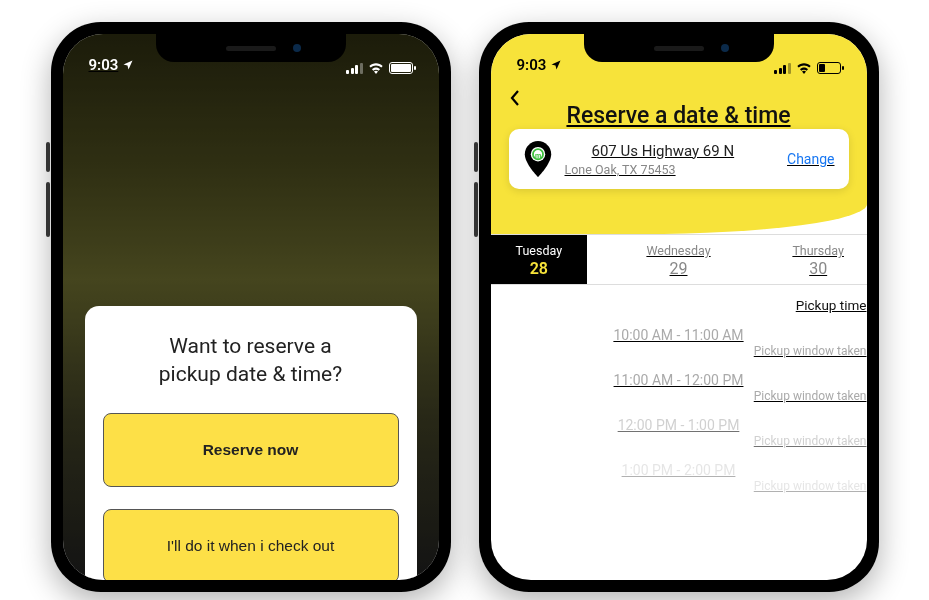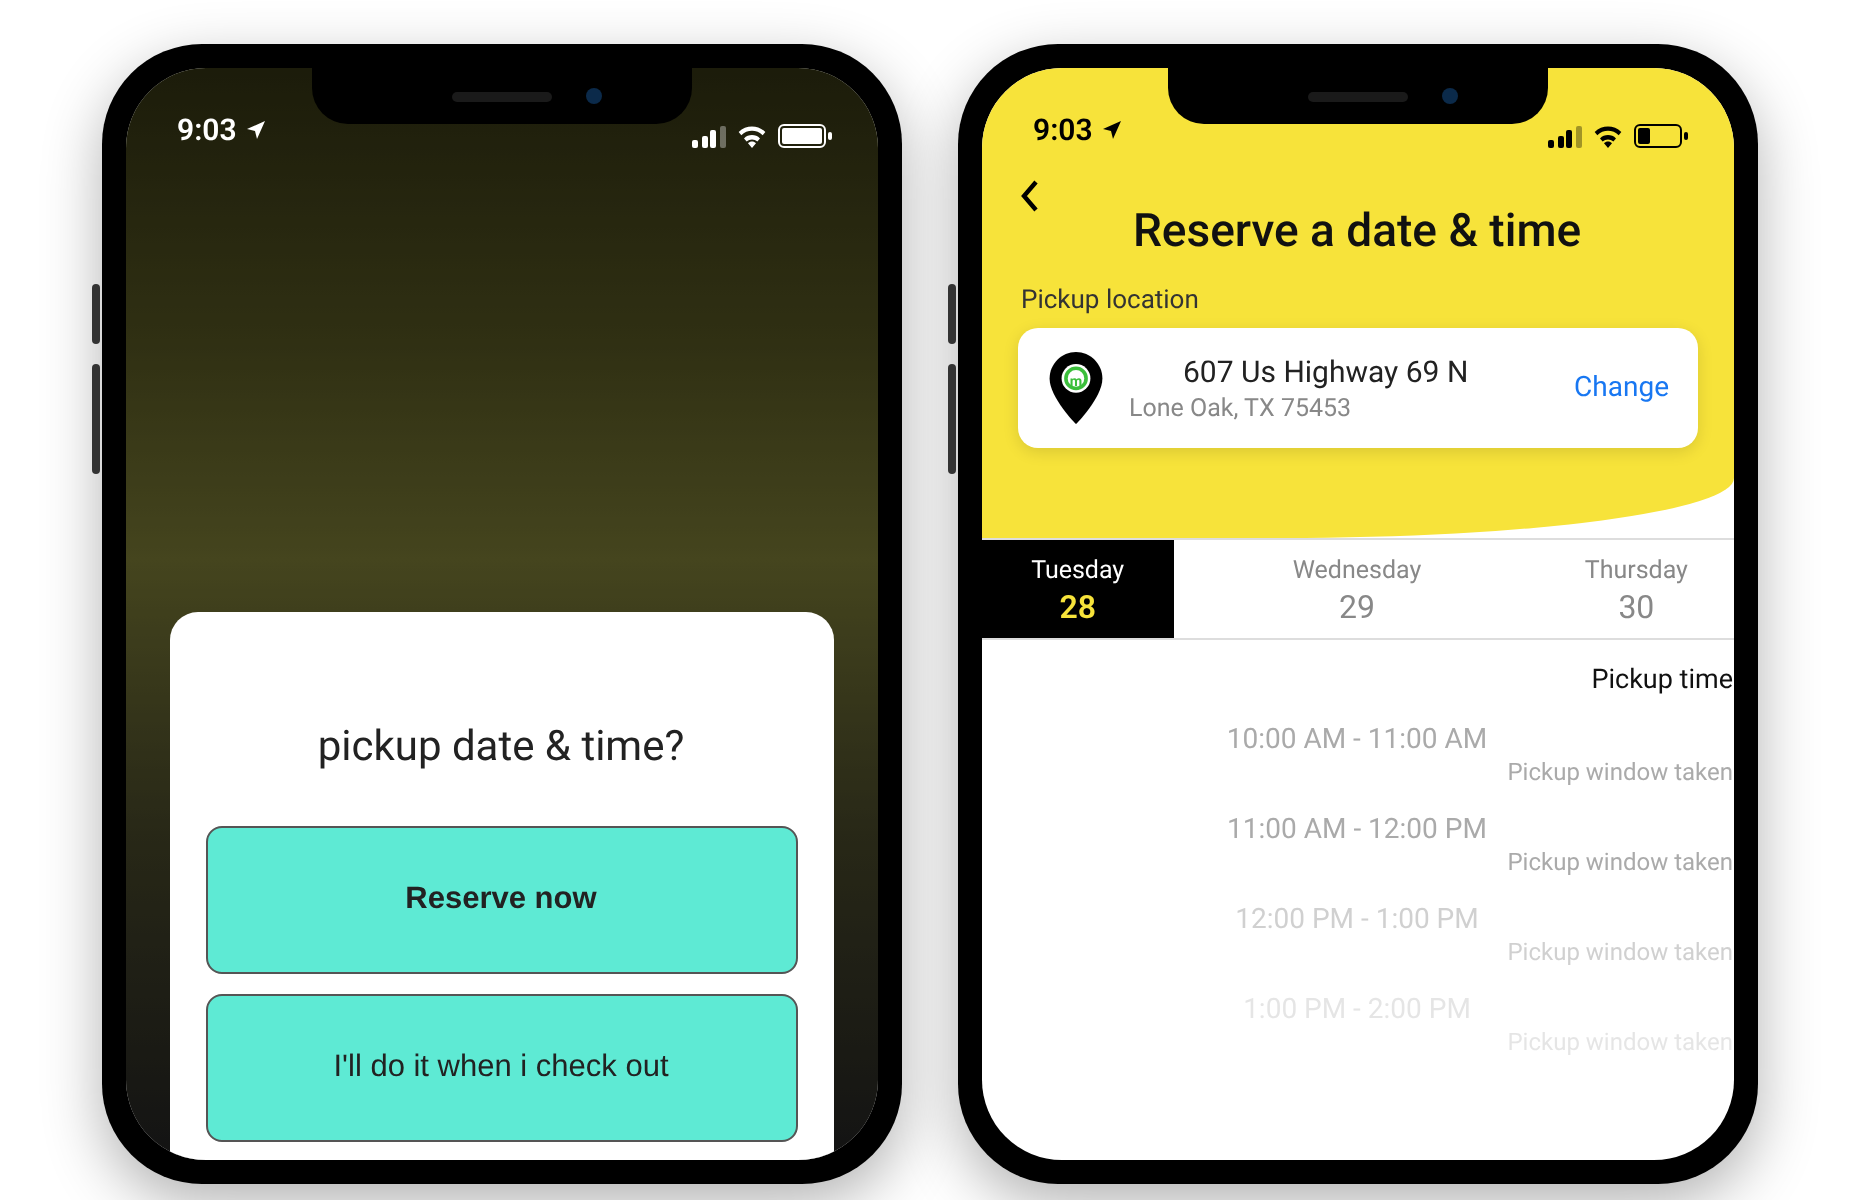--- a/index.html
+++ b/index.html
@@ -21,6 +21,7 @@
     padding: 12px;
     position: relative;
     box-shadow: 0 10px 30px rgba(0,0,0,0.3);
+    text-decoration: underline;
   }
   .phone::before {
     content:"";

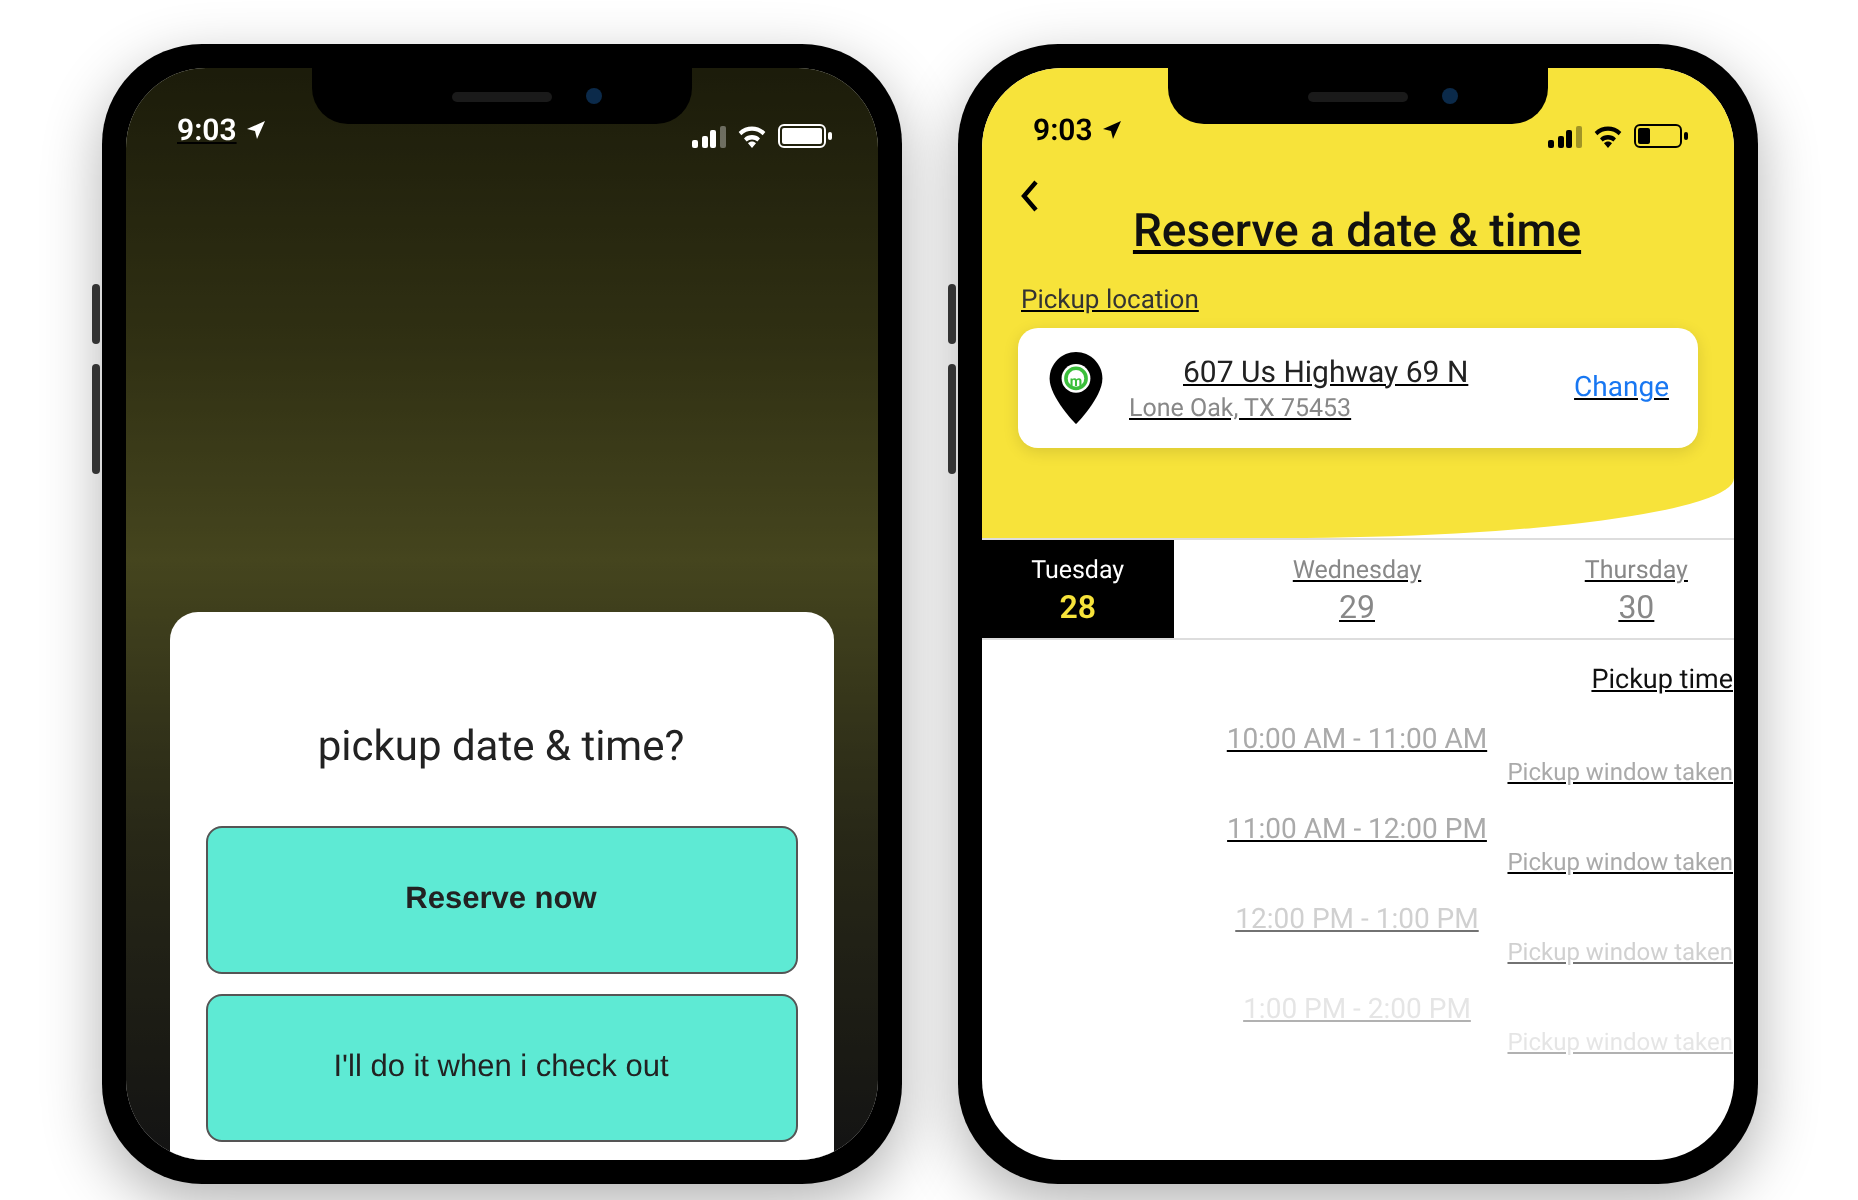--- a/index.html
+++ b/index.html
@@ -309,7 +309,6 @@
       </div>
       <div class="header-title">Reserve a date &amp; time</div>
 
-      <div class="section-label">Pickup location</div>
       <div class="location-card">
         <div class="pin-icon">
           <svg viewBox="0 0 24 30">

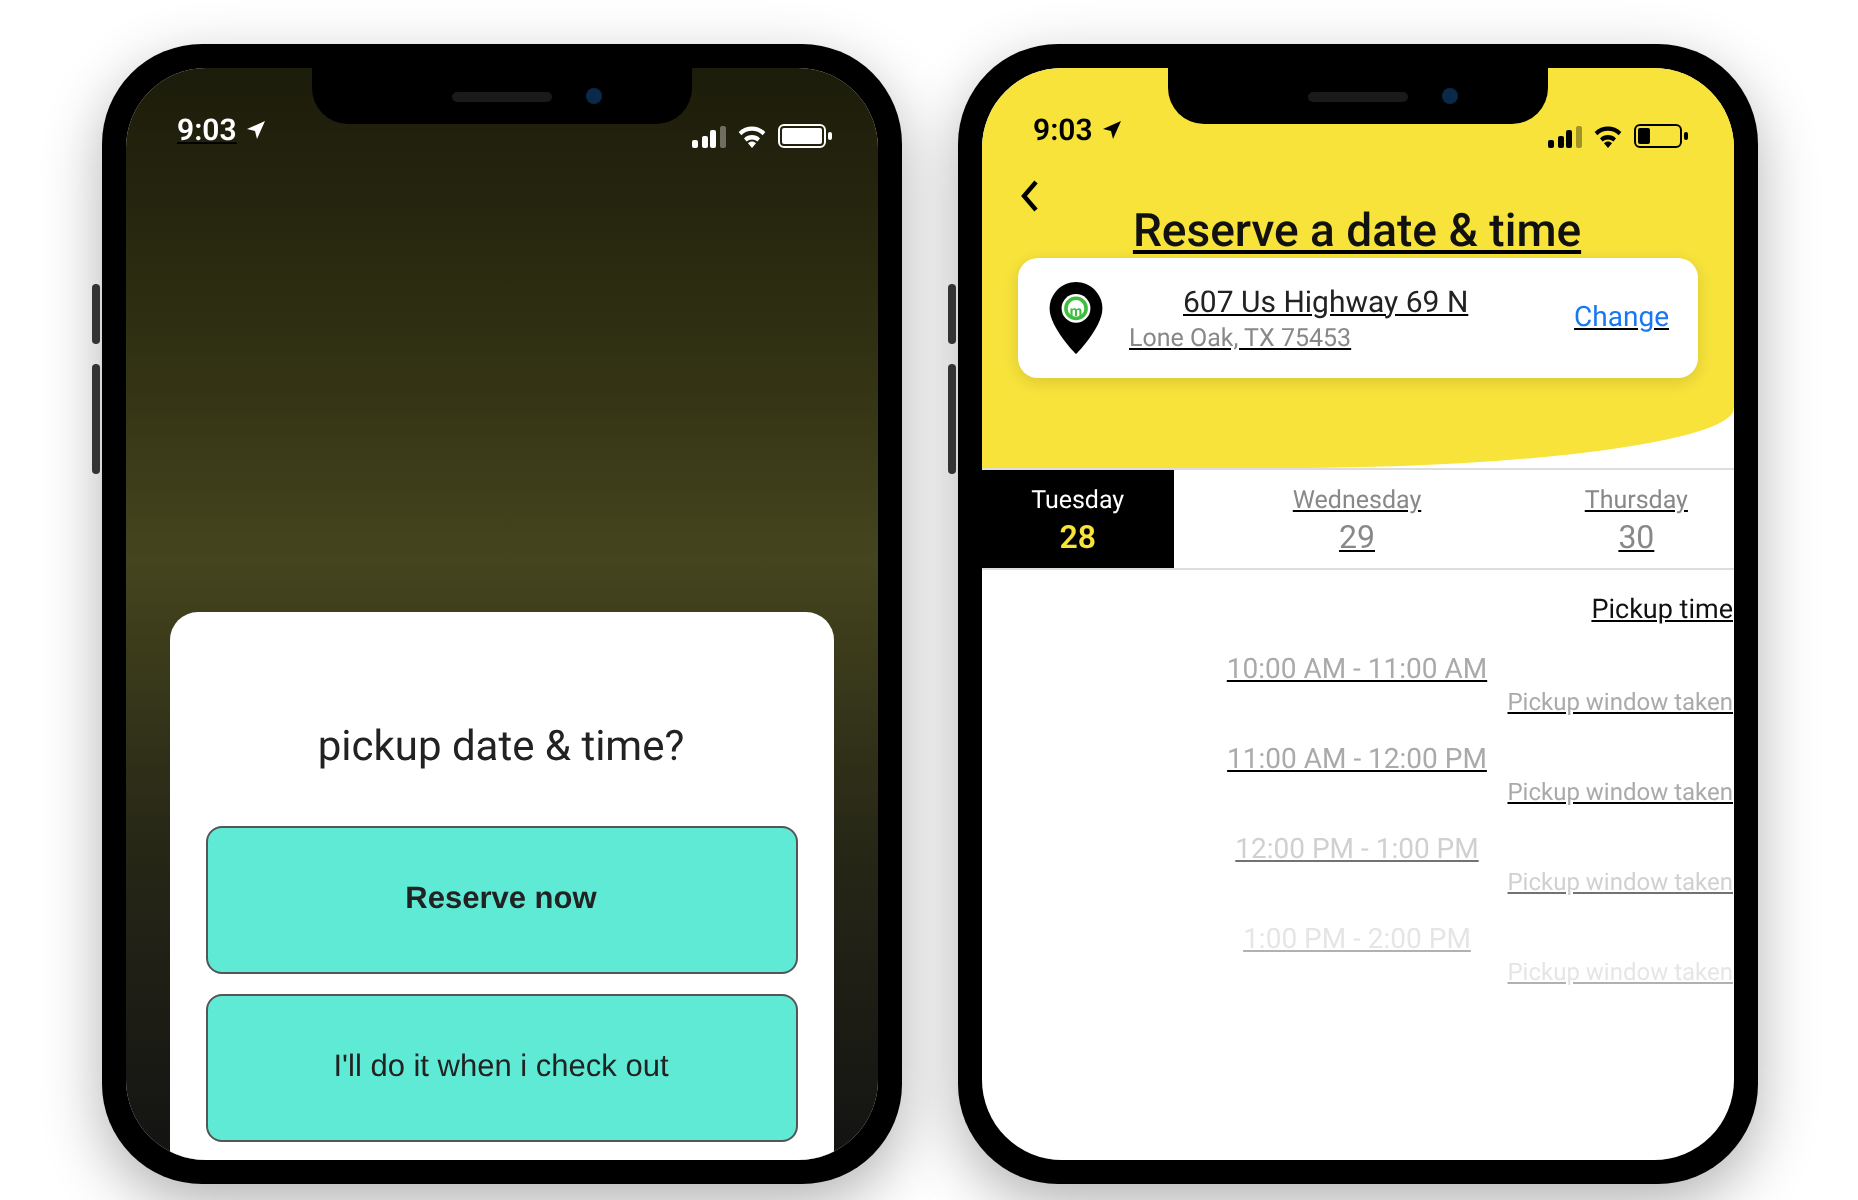--- a/index.html
+++ b/index.html
@@ -259,7 +259,7 @@
 
     <div class="modal-card">
       <div class="modal-title">
-        <br>
+        <span>Want to reserve a</span><br>
         <span>pickup date &amp; time?</span>
       </div>
       <button class="modal-btn primary">Reserve now</button>

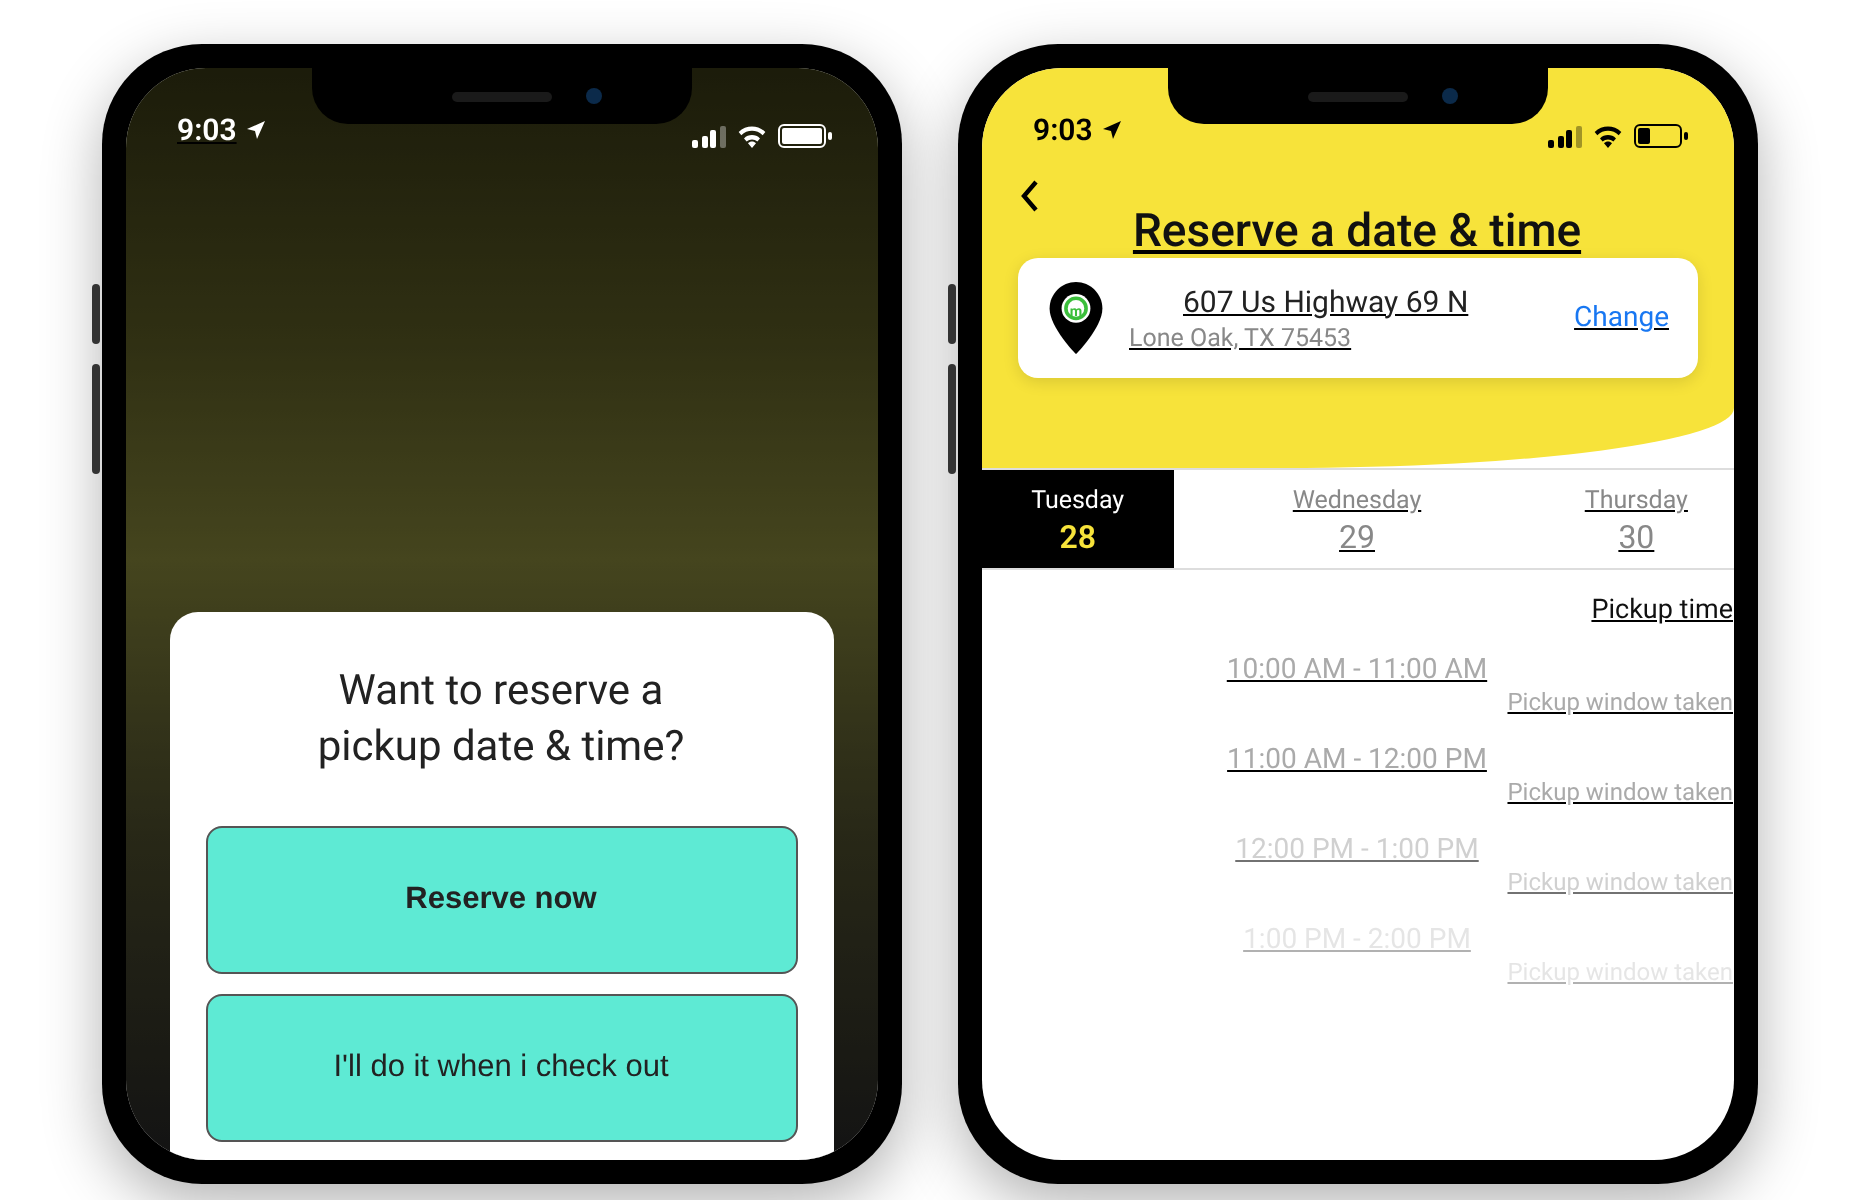--- a/index.html
+++ b/index.html
@@ -133,10 +133,10 @@
     padding:27px 0;
     border:1px solid #555;
     border-radius:8px;
-    background:#5eead4;
+    background:#fde047;
     font-size:15.5px;
     color:#222;
-    margin-bottom:10px;
+    margin-bottom:22px;
     cursor:pointer;
   }
   .modal-btn.primary { font-weight:600; }

